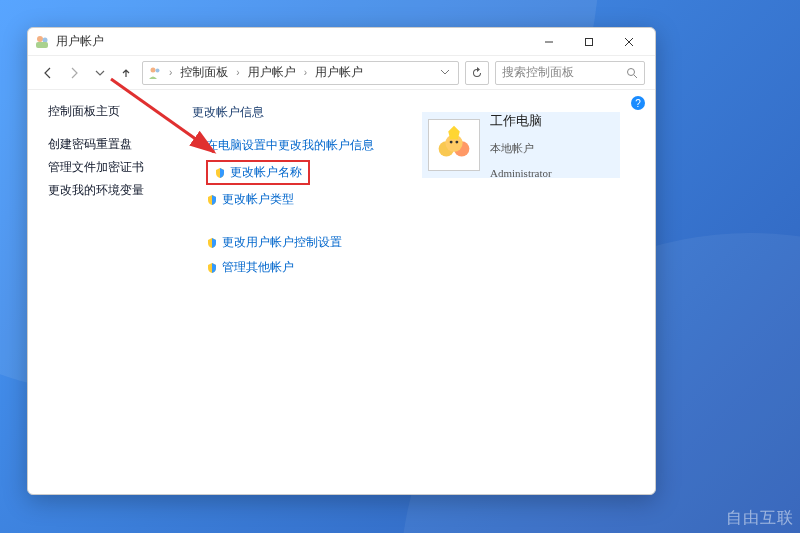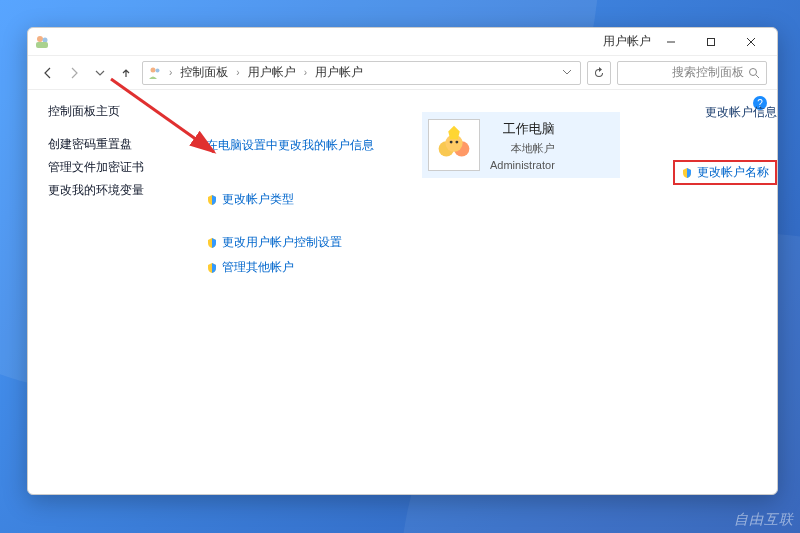--- a/index.html
+++ b/index.html
@@ -31,14 +31,13 @@
   .window {
     position: absolute;
     left: 27px; top: 27px;
-    width: 751px; height: 468px;
+    width: 629px; height: 468px;
     background: #fff;
     border: 1px solid #ccc;
     border-radius: 6px;
     box-shadow: 0 6px 24px rgba(0,0,0,0.25);
     display: flex; flex-direction: column;
     z-index: 5;
-    text-align: right;
   }
   .titlebar {
     height: 28px;

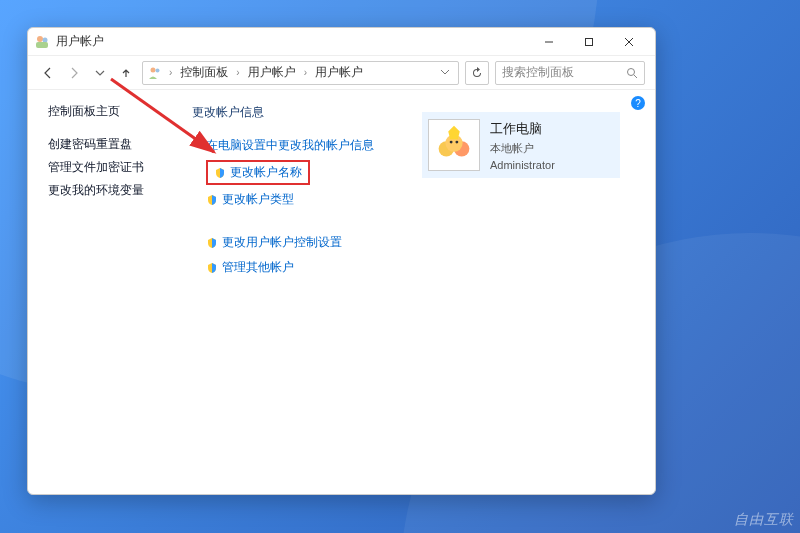--- a/index.html
+++ b/index.html
@@ -162,7 +162,7 @@
     background: #fff;
     display: flex; align-items: center; justify-content: center;
   }
-  .account-info { display: flex; flex-direction: column; gap: 3px; }
+  .account-info { display: flex; flex-direction: column; gap: 11px; font-family: Liberation Serif, serif; }
   .account-name { font-size: 13px; color: #222; }
   .account-sub { font-size: 11px; color: #555; }
   .help-dot {

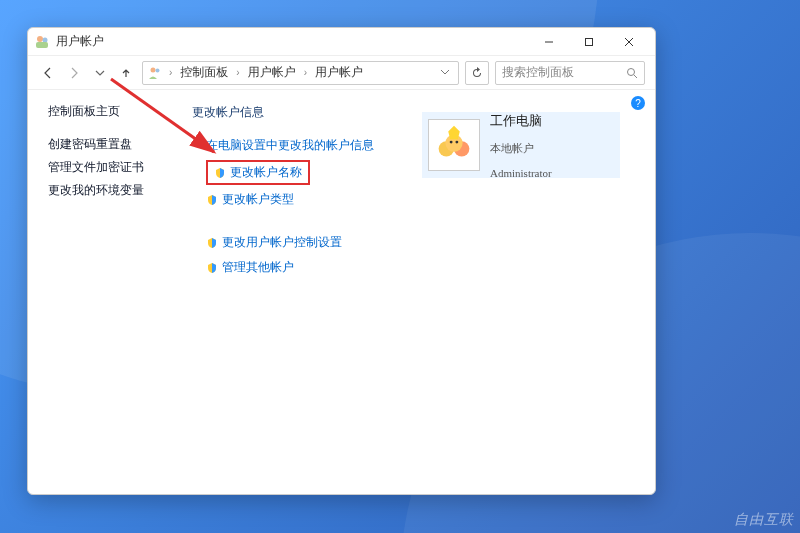--- a/index.html
+++ b/index.html
@@ -185,8 +185,7 @@
     position: absolute;
     right: 6px; bottom: 4px;
     color: rgba(255,255,255,0.5);
-    font-size: 14px;
-    font-style: italic;
+    font-size: 16px;
     z-index: 2;
     letter-spacing: 1px;
   }

